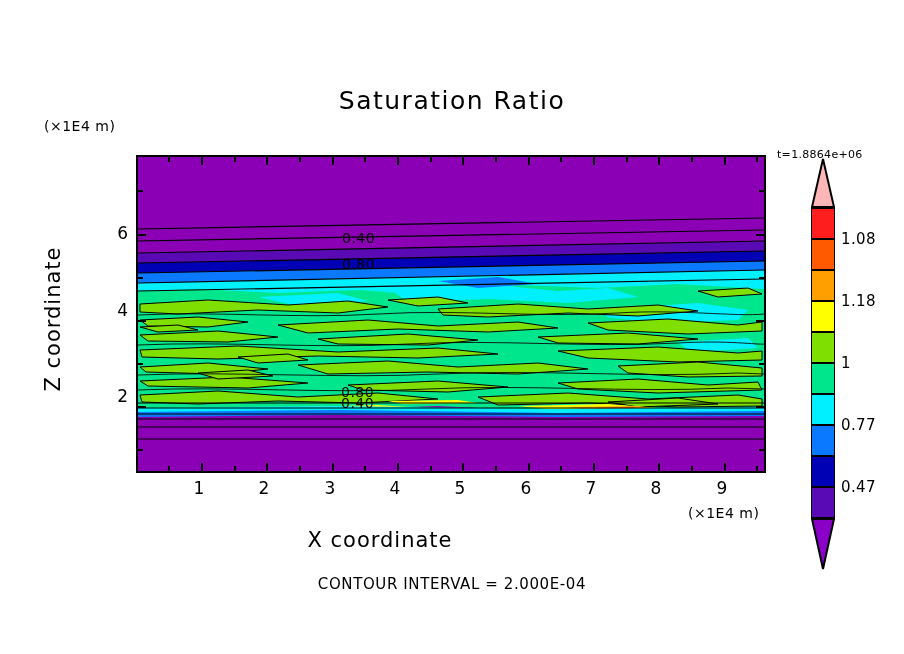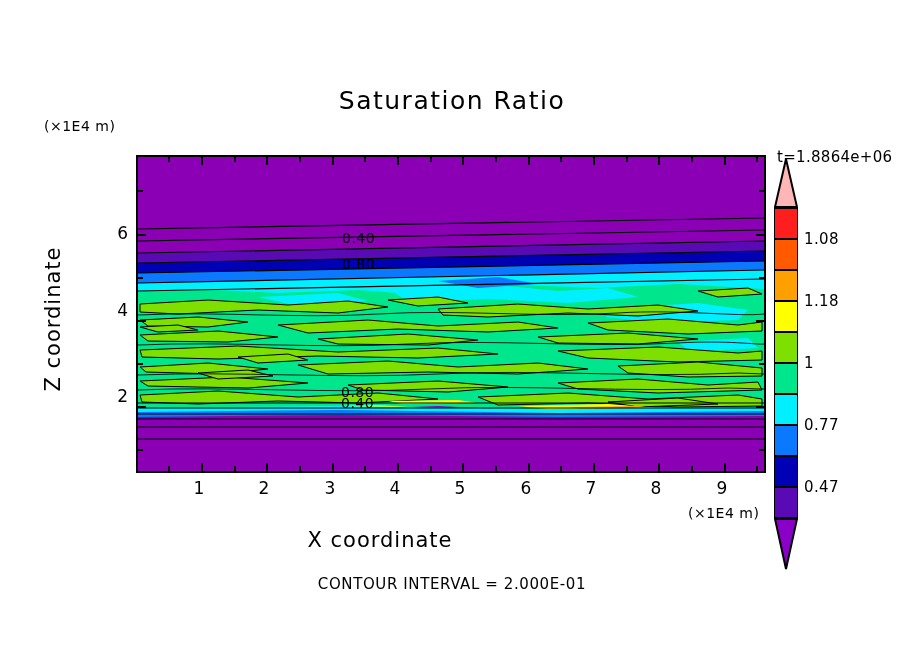--- a/index.html
+++ b/index.html
@@ -17,7 +17,7 @@
   #unit-bottom{left:688px;top:505px;font-size:14px;letter-spacing:.5px;}
 
   
-  #tstamp{left:777px;top:148px;font-size:15px;letter-spacing:.3px;}
+  #tstamp{left:777px;top:148px;font-size:11px;letter-spacing:.3px;}
 
   
   #xtitle{left:0;top:528px;width:760px;text-align:center;

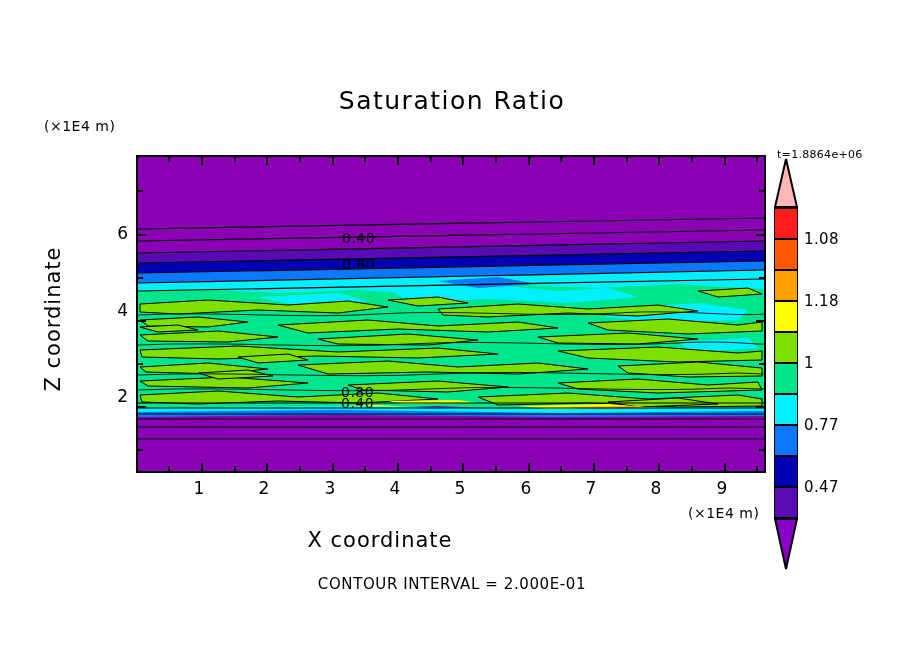--- a/index.html
+++ b/index.html
@@ -54,7 +54,7 @@
   .clab{position:absolute;font-size:14px;letter-spacing:.5px;color:#000;}
 
   
-  #cbar{left:774px;top:208px;width:20px;height:312px;}
+  #cbar{left:811px;top:208px;width:20px;height:312px;}
   .cband{position:absolute;left:0;width:24px;box-sizing:border-box;
          border:1.5px solid #000;}
   .carrow{position:absolute;left:0;width:24px;}

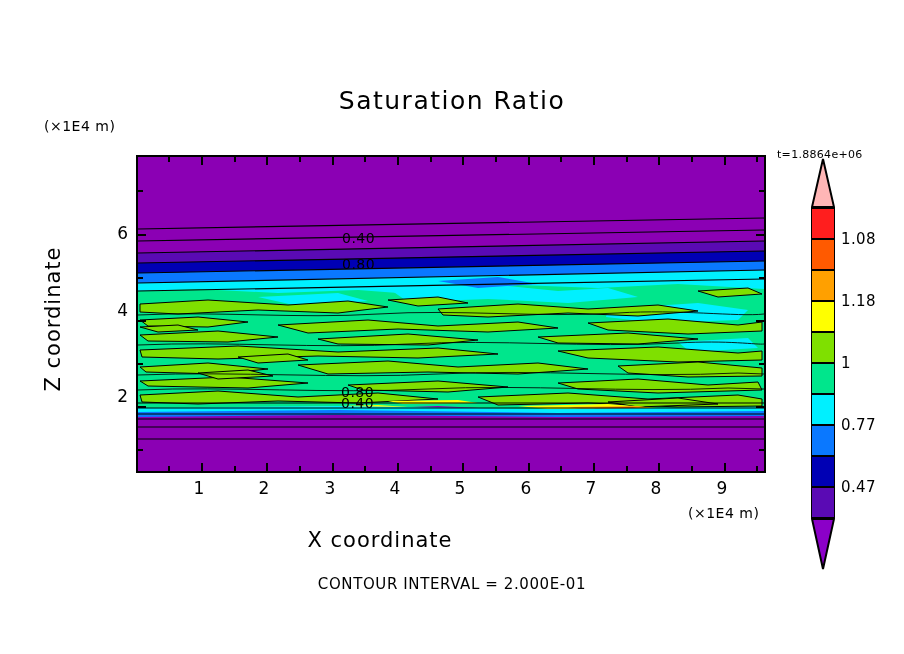--- a/index.html
+++ b/index.html
@@ -73,7 +73,7 @@
 
 <div class="abs" id="xtitle">X coordinate</div>
 <div class="abs" id="ytitle">Z coordinate</div>
-<div class="abs" id="cinterval">CONTOUR INTERVAL = 2.000E-01</div>
+<div class="abs" id="cinterval">CONTOUR INTERVAL = 2.000E-04</div>
 
 <div class="abs" id="plot">
   <svg id="plotsvg" width="626" height="314" viewBox="0 0 626 314">

